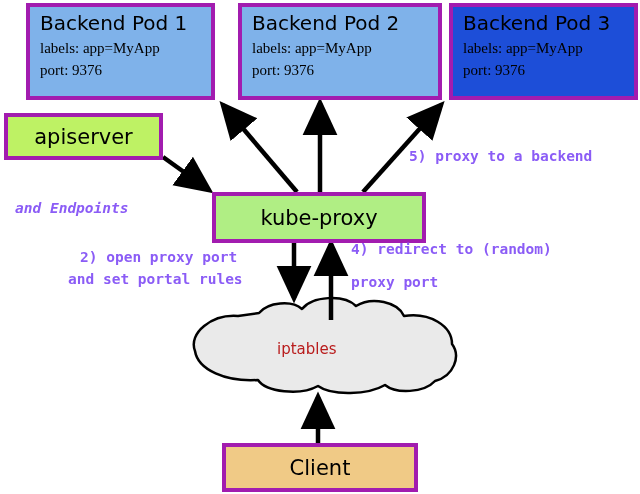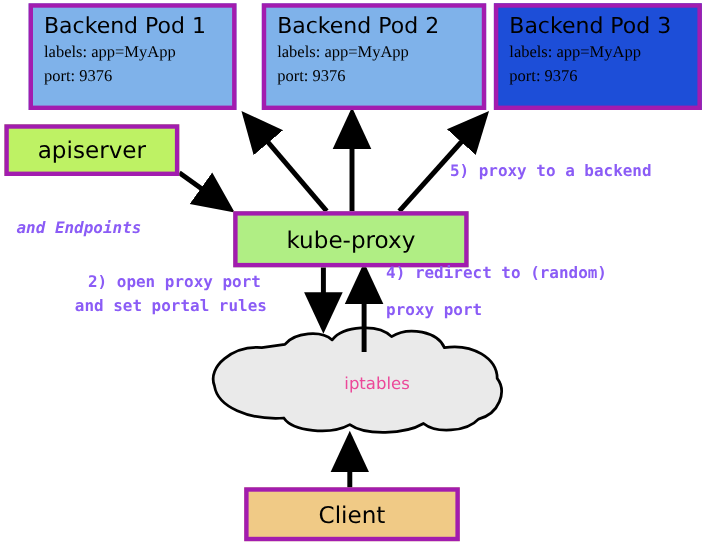--- a/index.html
+++ b/index.html
@@ -63,10 +63,9 @@
     position: absolute;
     font-family: "DejaVu Sans", sans-serif;
     font-size: 15px;
-    color: #ec4899;
+    color: #b91c1c;
     white-space: nowrap;
     z-index: 4;
-    margin-left: 36px;
   }
   svg.edges {
     position: absolute;

